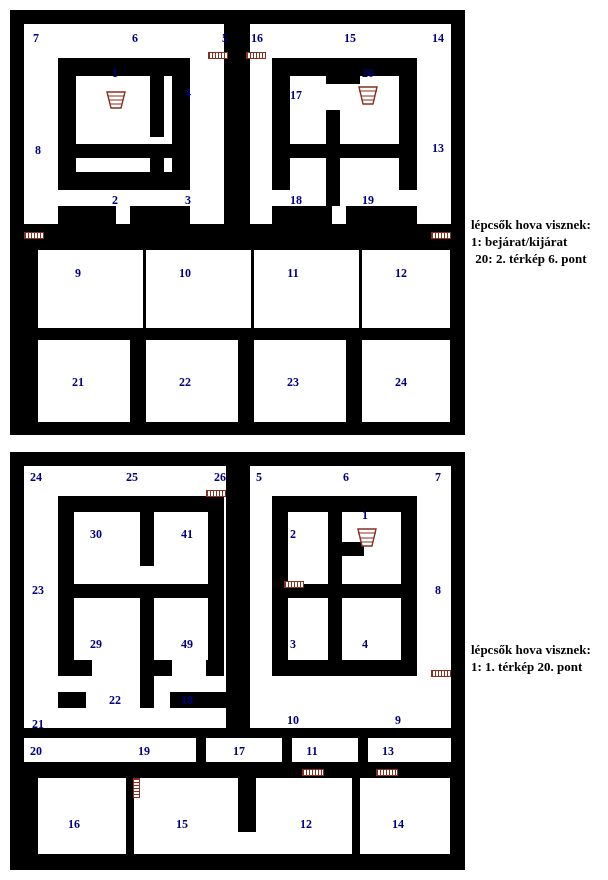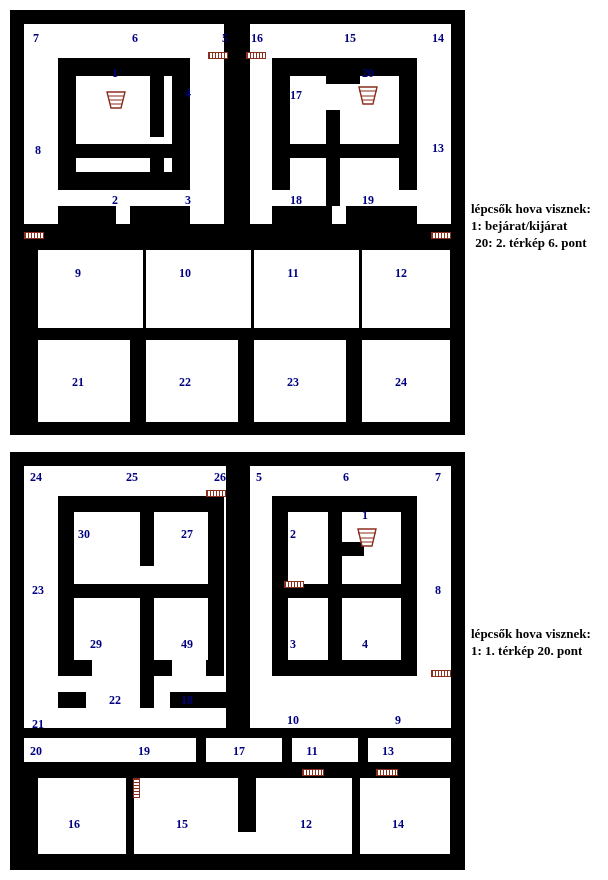--- a/index.html
+++ b/index.html
@@ -66,7 +66,7 @@
     line-height: 17px;
     white-space: nowrap;
   }
-  .note .head { font-weight: bold; }
+  .note .head { font-weight: bold; margin-top: 16px; }
 </style>
 </head>
 <body>

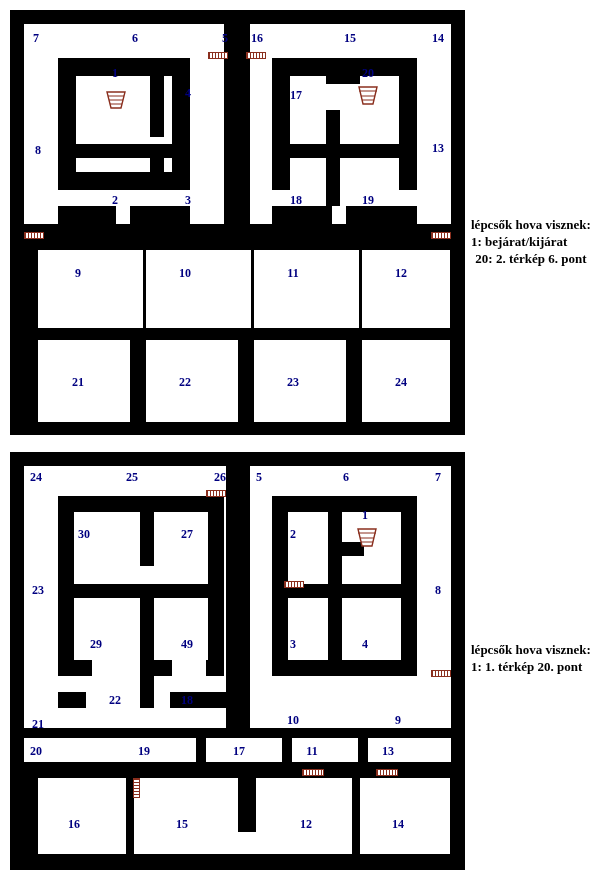--- a/index.html
+++ b/index.html
@@ -222,7 +222,7 @@
   <div class="rlabel" style="left:249px; top:25px;">5</div>
   <div class="rlabel" style="left:336px; top:25px;">6</div>
   <div class="rlabel" style="left:428px; top:25px;">7</div>
-  <div class="rlabel" style="left:74px;  top:82px;">30</div>
+  <div class="rlabel" style="left:86px;  top:82px;">30</div>
   <div class="rlabel" style="left:177px; top:82px;">27</div>
   <div class="rlabel" style="left:283px; top:82px;">2</div>
   <div class="rlabel" style="left:355px; top:63px;">1</div>

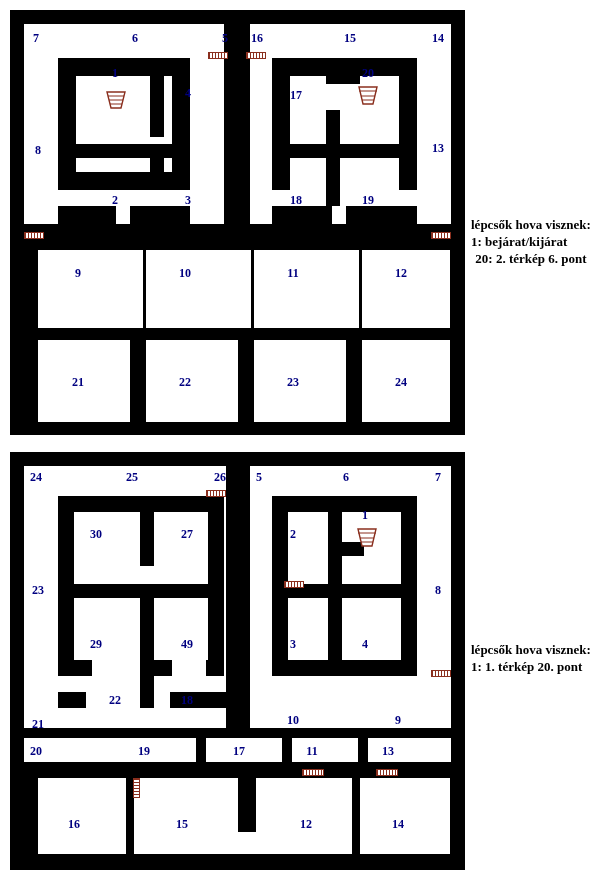--- a/index.html
+++ b/index.html
@@ -223,7 +223,7 @@
   <div class="rlabel" style="left:336px; top:25px;">6</div>
   <div class="rlabel" style="left:428px; top:25px;">7</div>
   <div class="rlabel" style="left:86px;  top:82px;">30</div>
-  <div class="rlabel" style="left:177px; top:82px;">27</div>
+  <div class="rlabel" style="left:177px; top:82px;">41</div>
   <div class="rlabel" style="left:283px; top:82px;">2</div>
   <div class="rlabel" style="left:355px; top:63px;">1</div>
   <div class="rlabel" style="left:28px;  top:138px;">23</div>

